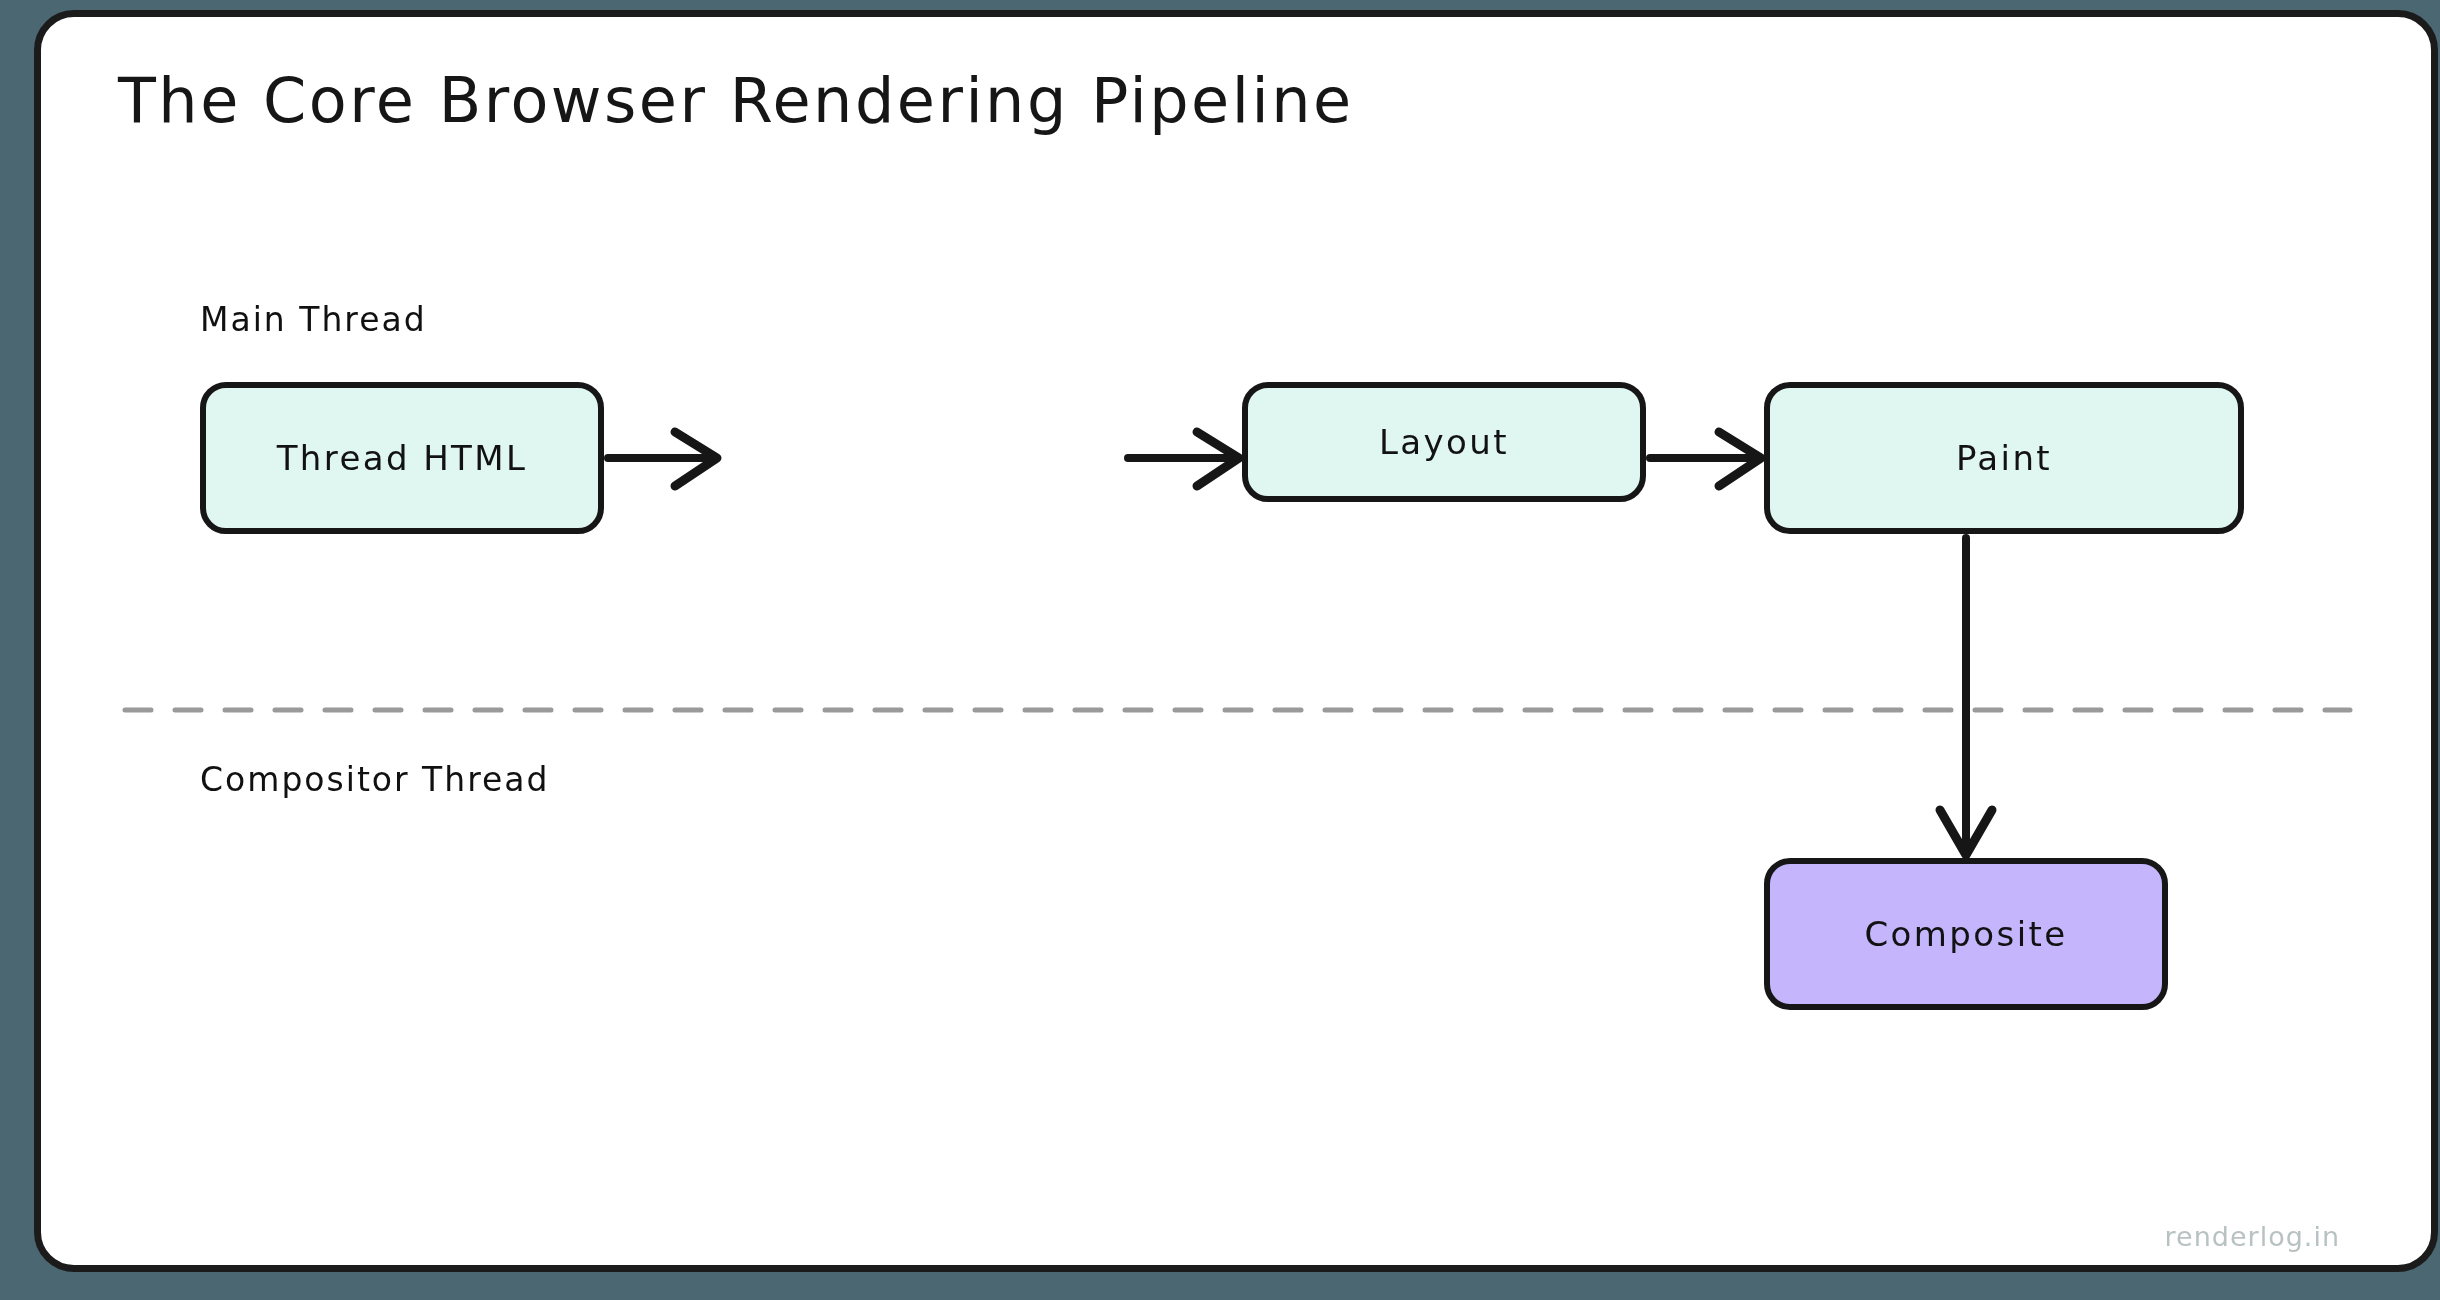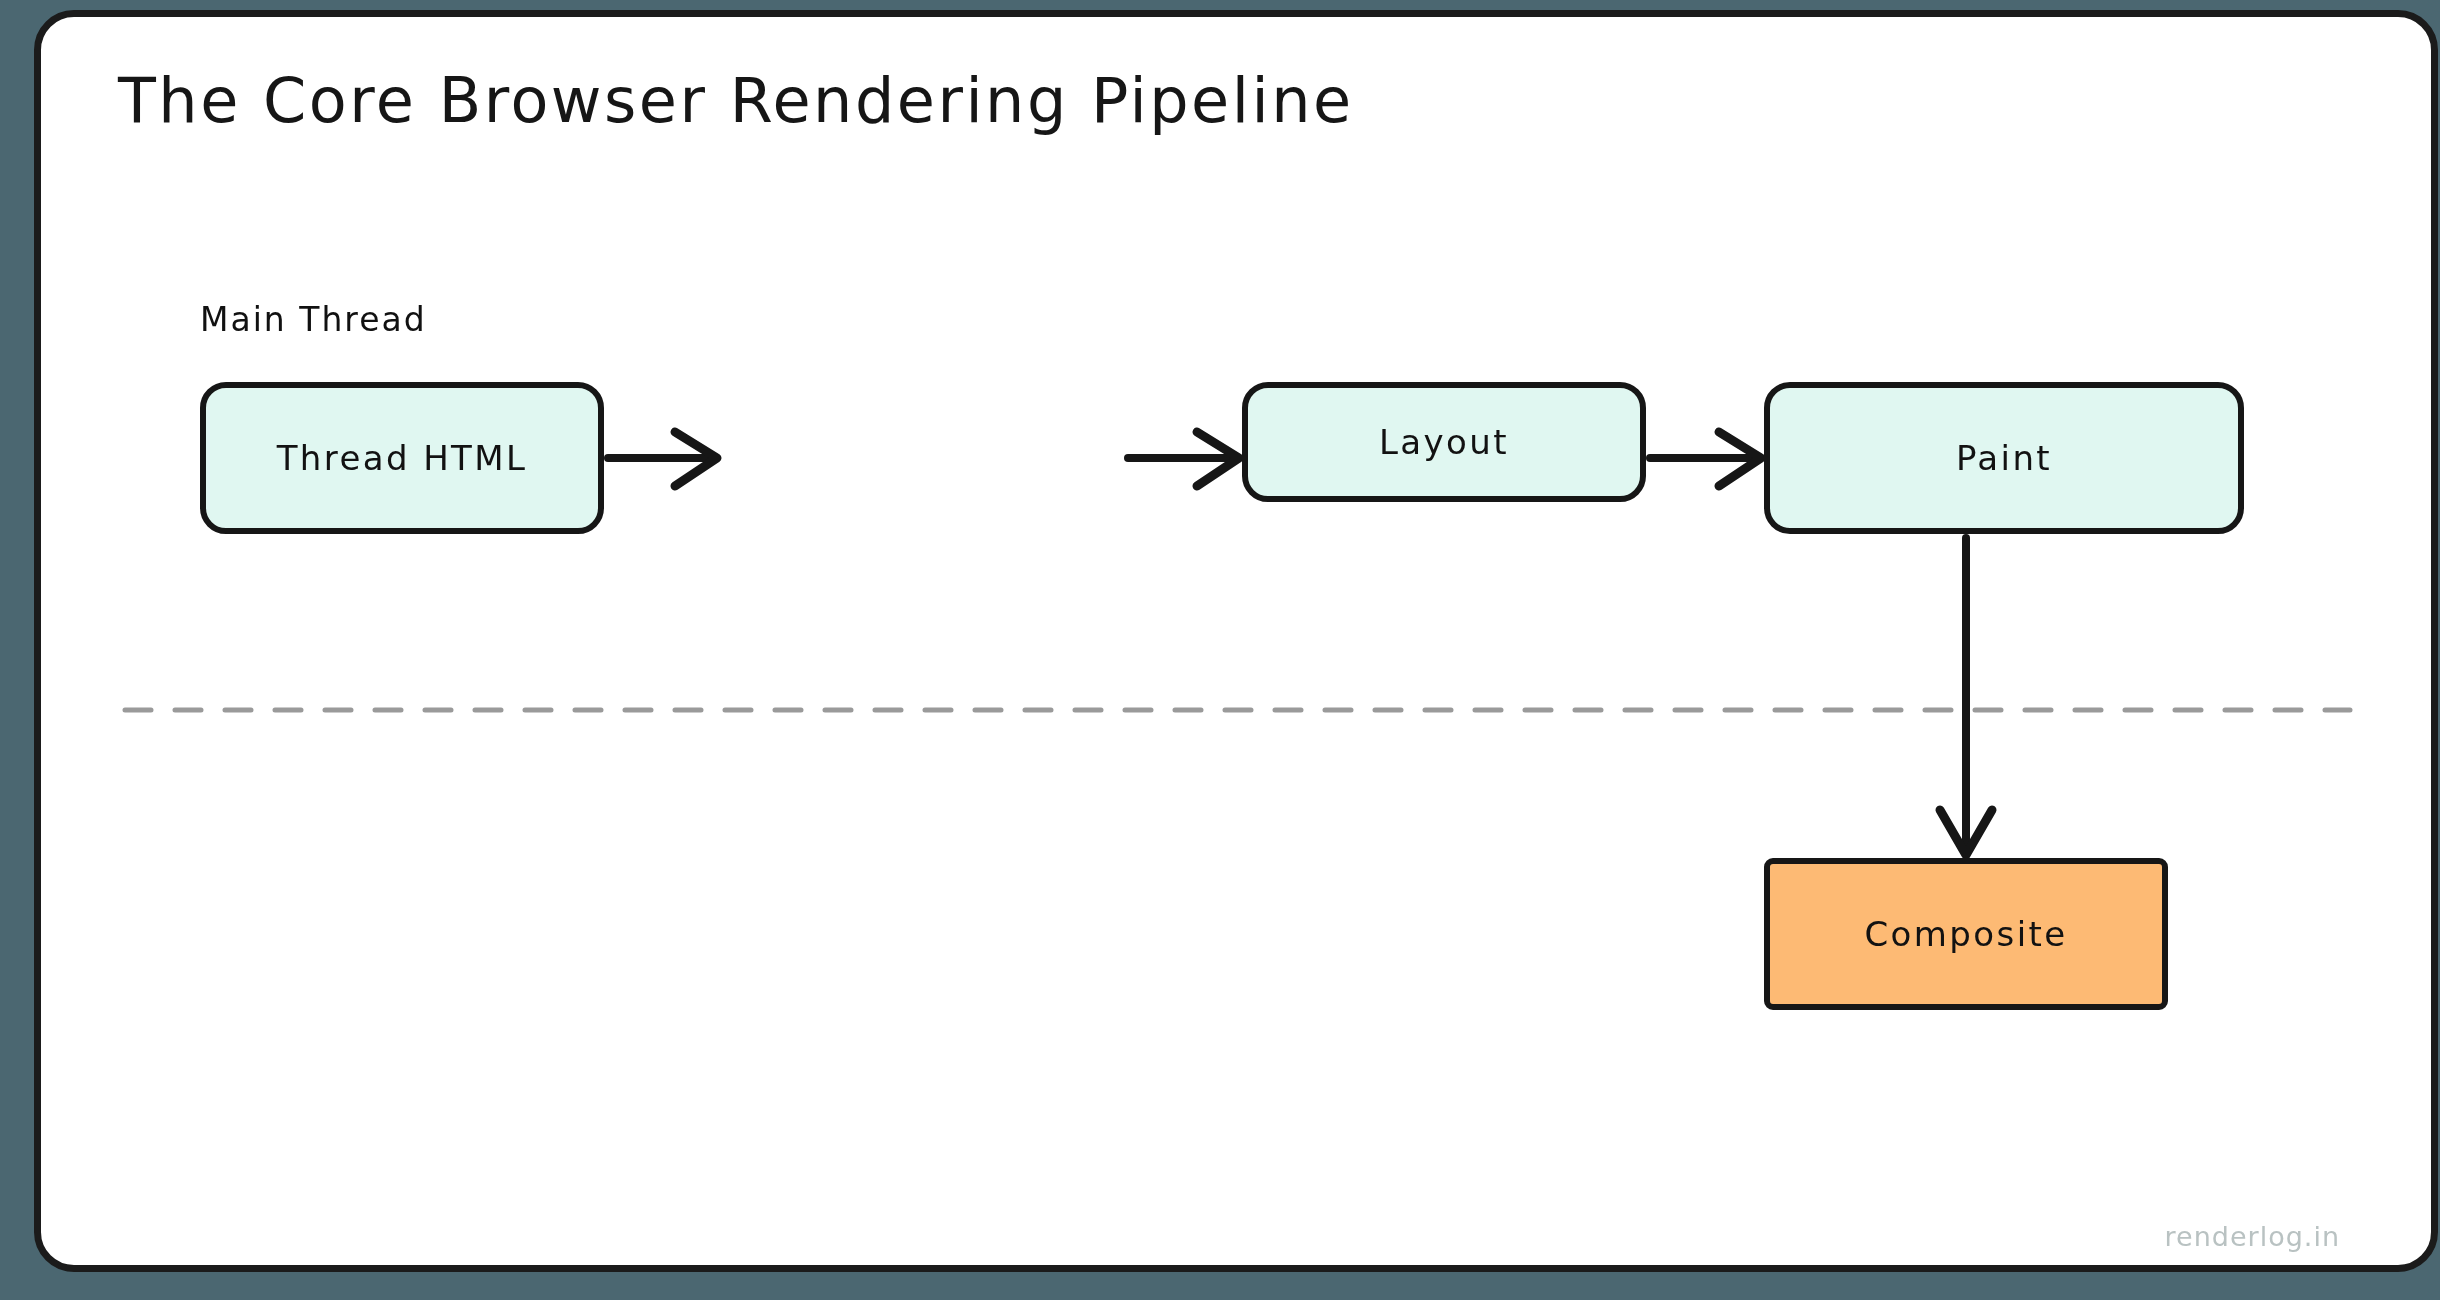--- a/index.html
+++ b/index.html
@@ -128,6 +128,7 @@
   <div id="title">The Core Browser Rendering Pipeline</div>
 
   <div class="lane-label" id="lane-main">Main Thread</div>
+  <div class="lane-label" id="lane-comp">Compositor Thread</div>
 
   <svg id="wires" viewBox="0 0 2440 1300" xmlns="http://www.w3.org/2000/svg">
 

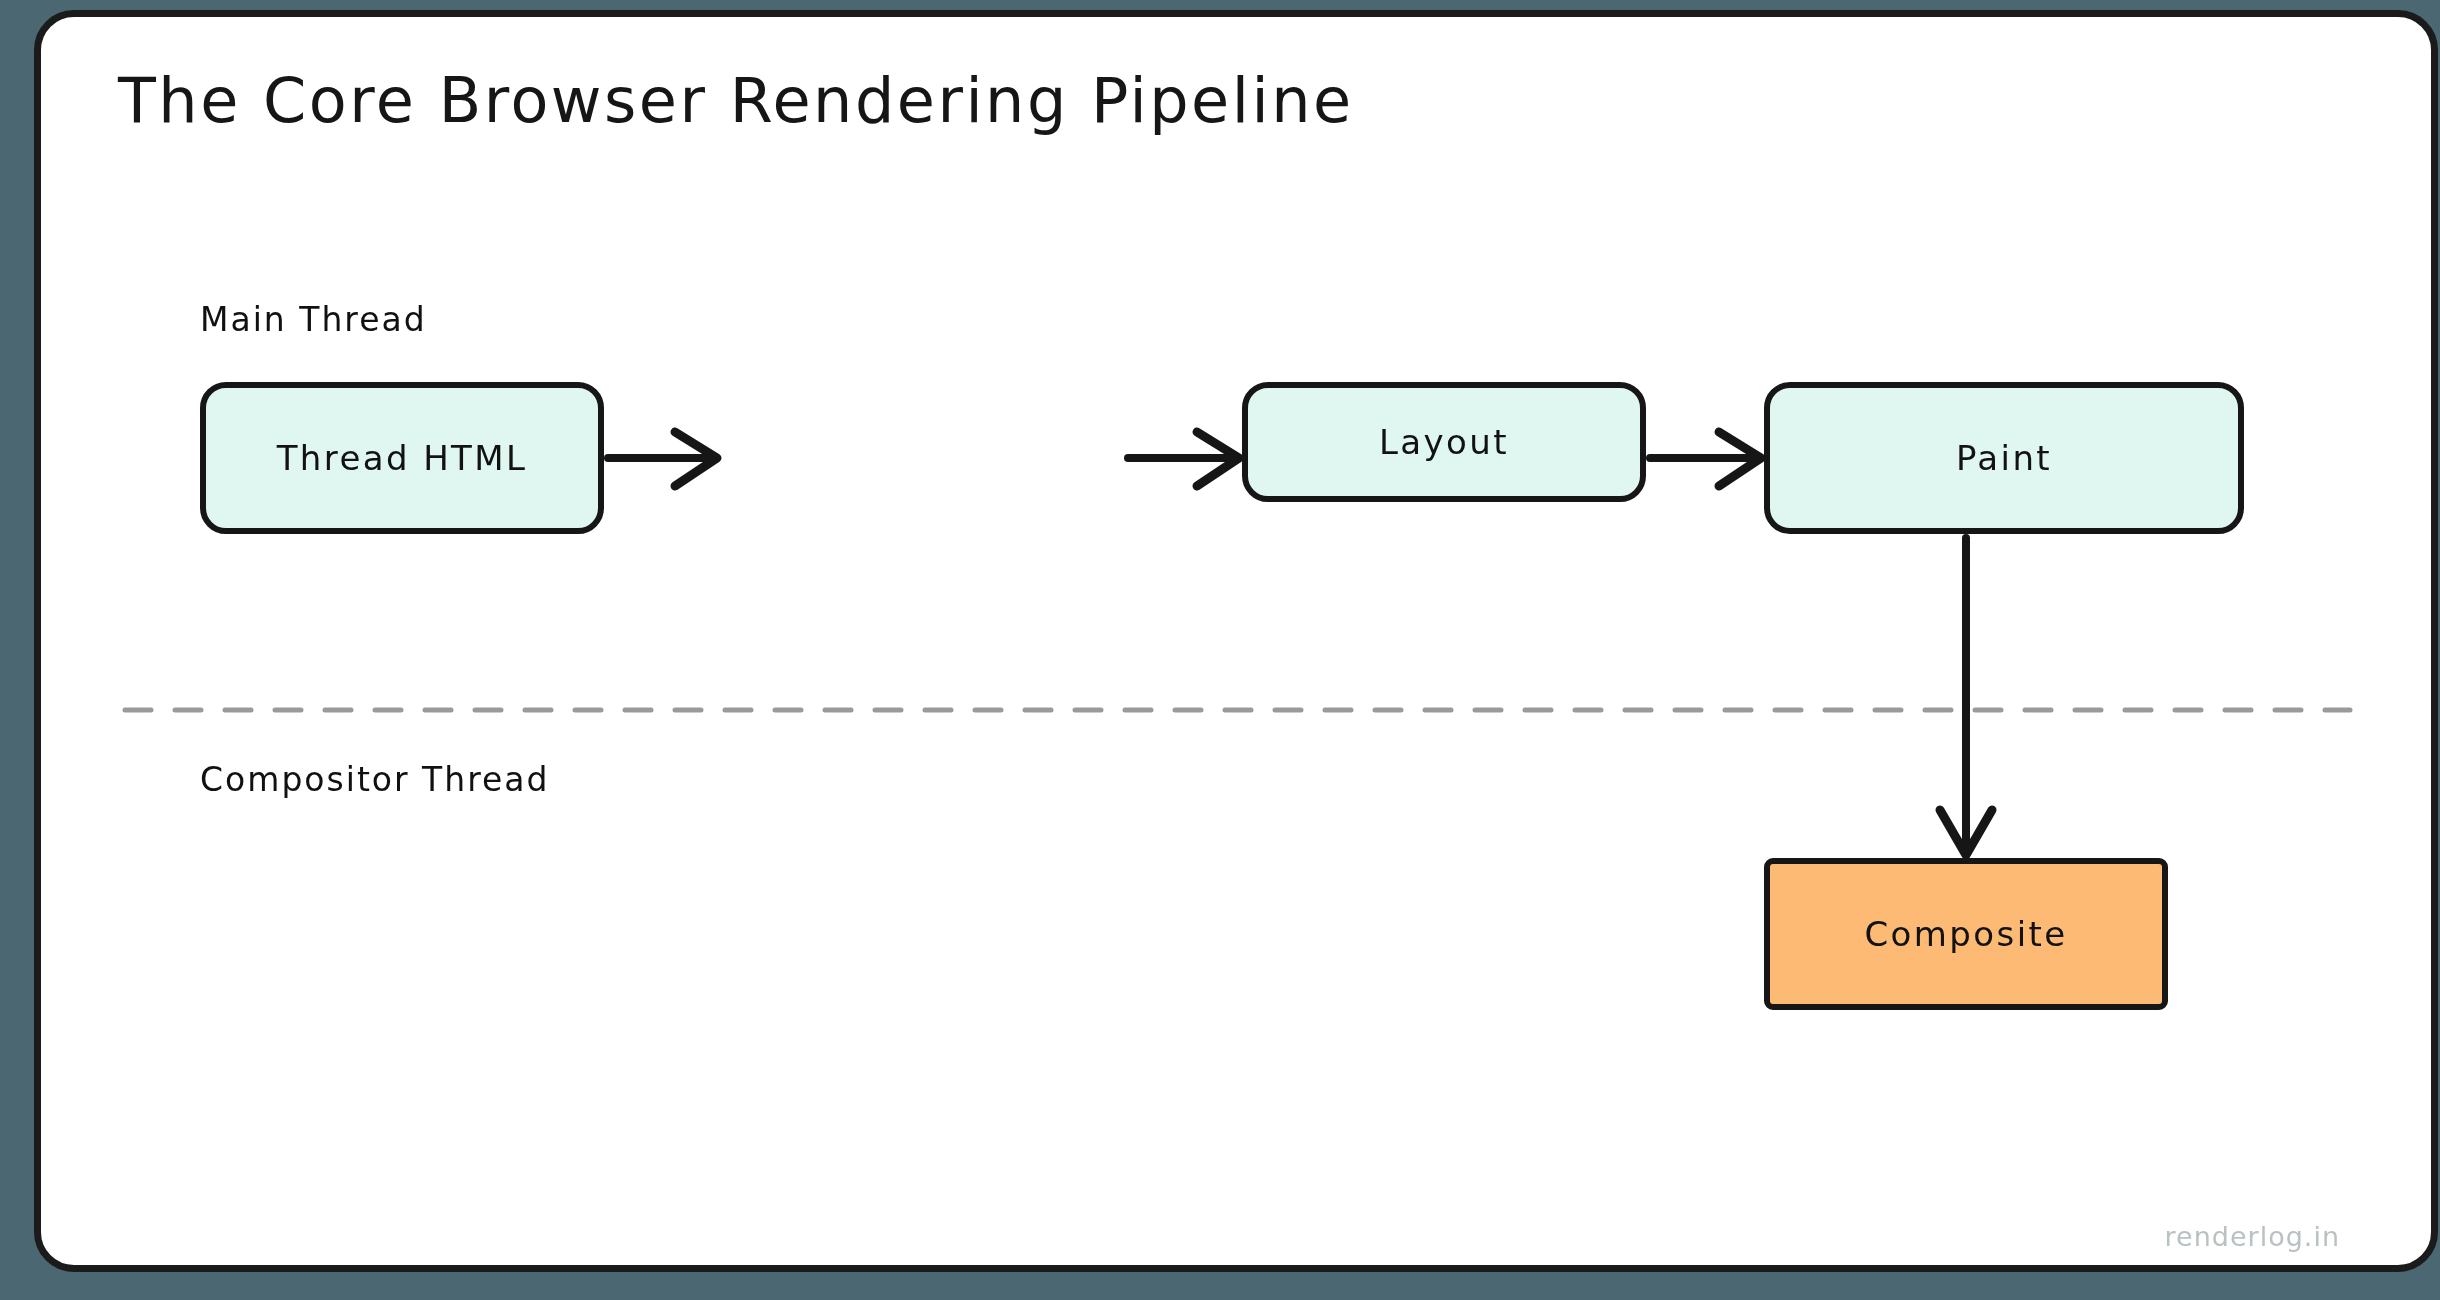--- a/index.html
+++ b/index.html
@@ -89,7 +89,7 @@
     white-space: nowrap;
   }
   .node.mint  { background: #e0f7f1; }
-  .node.green { background: #fdba74; border-radius: 9px; }
+  .node.green { background: #c4b5fd; }
 
   #node-parse     { left: 180px;  top: 382px; width: 404px; height: 152px; }
   #node-style     { left: 700px;  top: 382px; width: 404px; height: 152px; }

